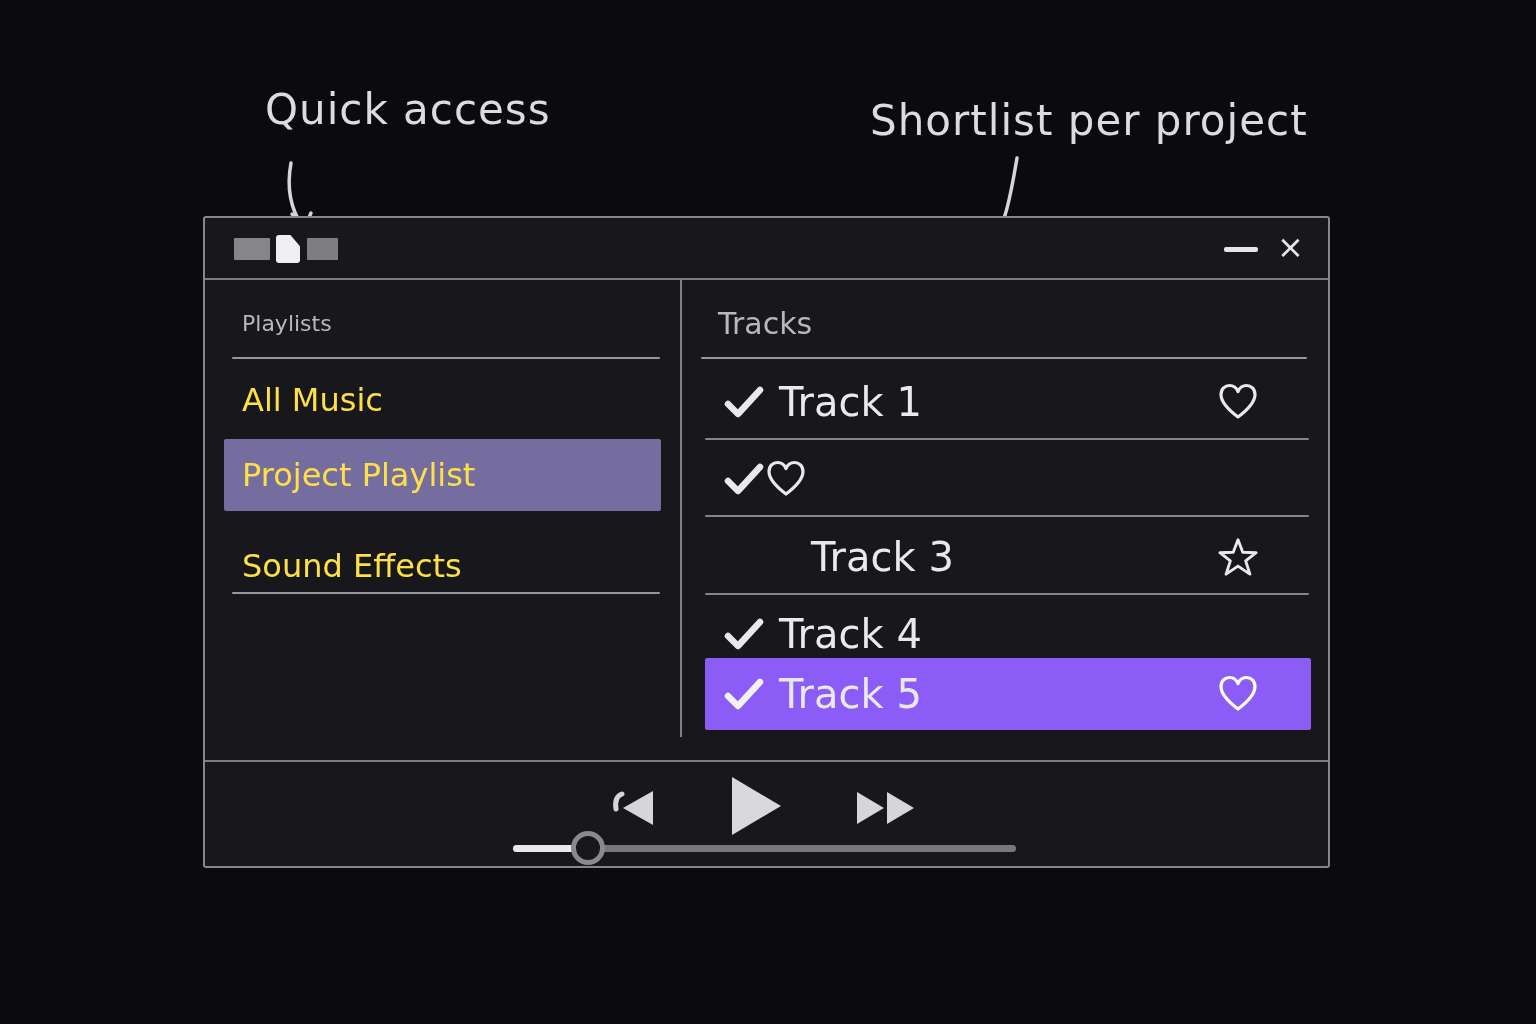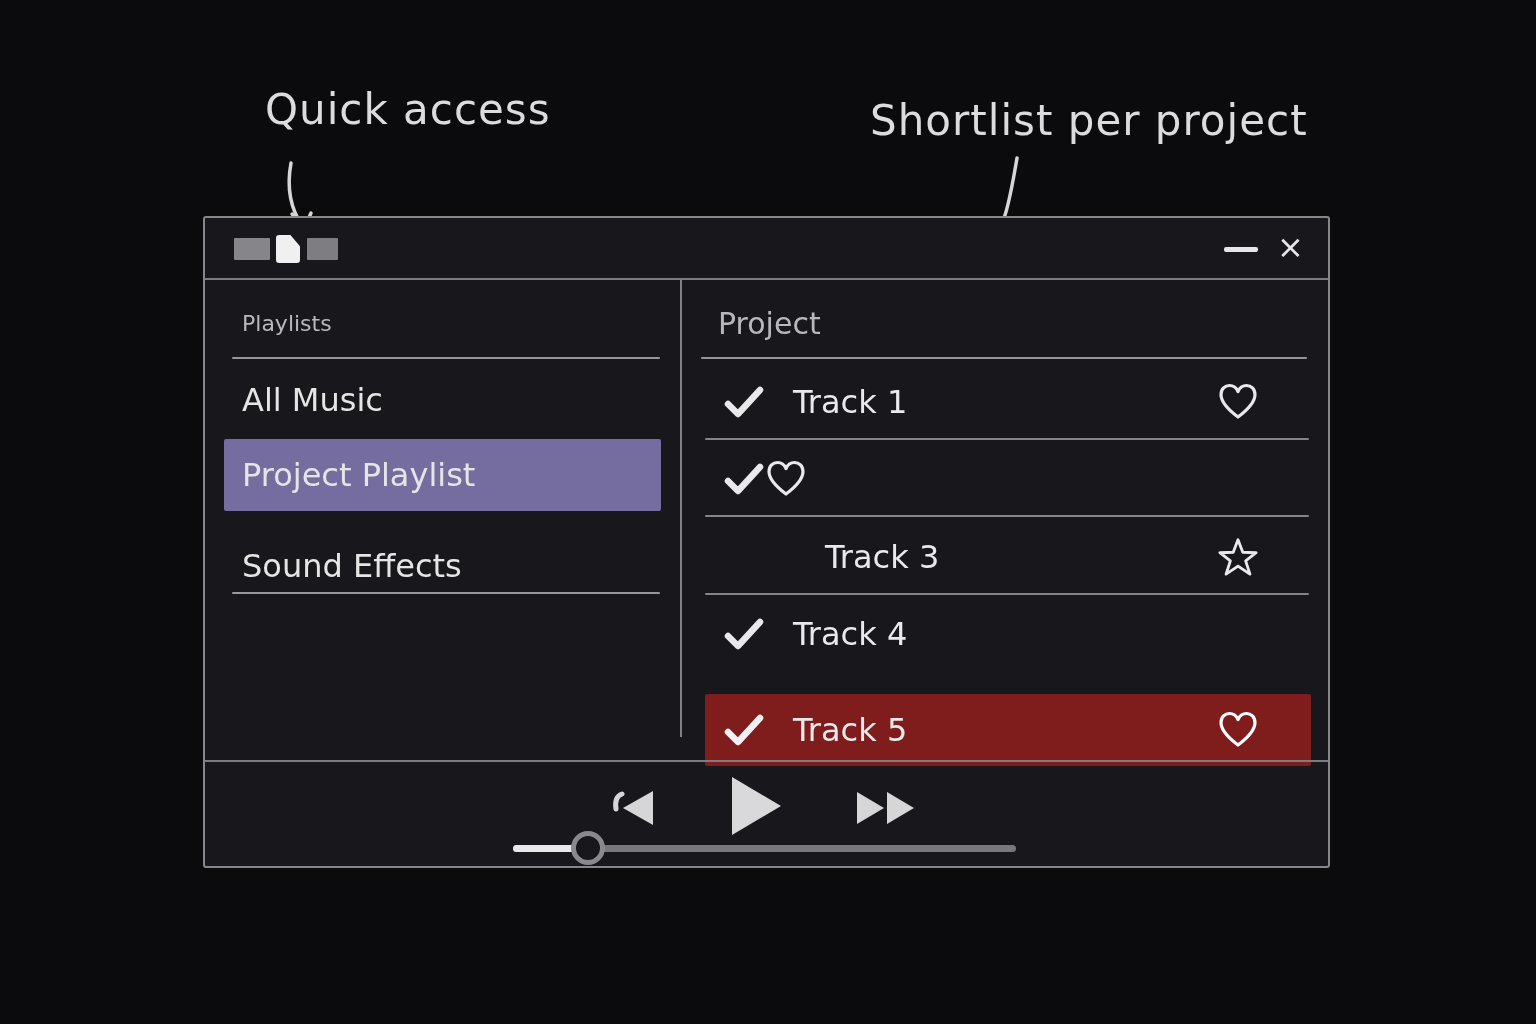--- a/index.html
+++ b/index.html
@@ -129,7 +129,7 @@
     <div class="rule s2"></div>
     <div class="vdivider"></div>
 
-    <div class="tracks-header">Project</div>
+    <div class="tracks-header">Tracks</div>
     <div class="rule t0"></div>
 
     <div class="track-row r0">

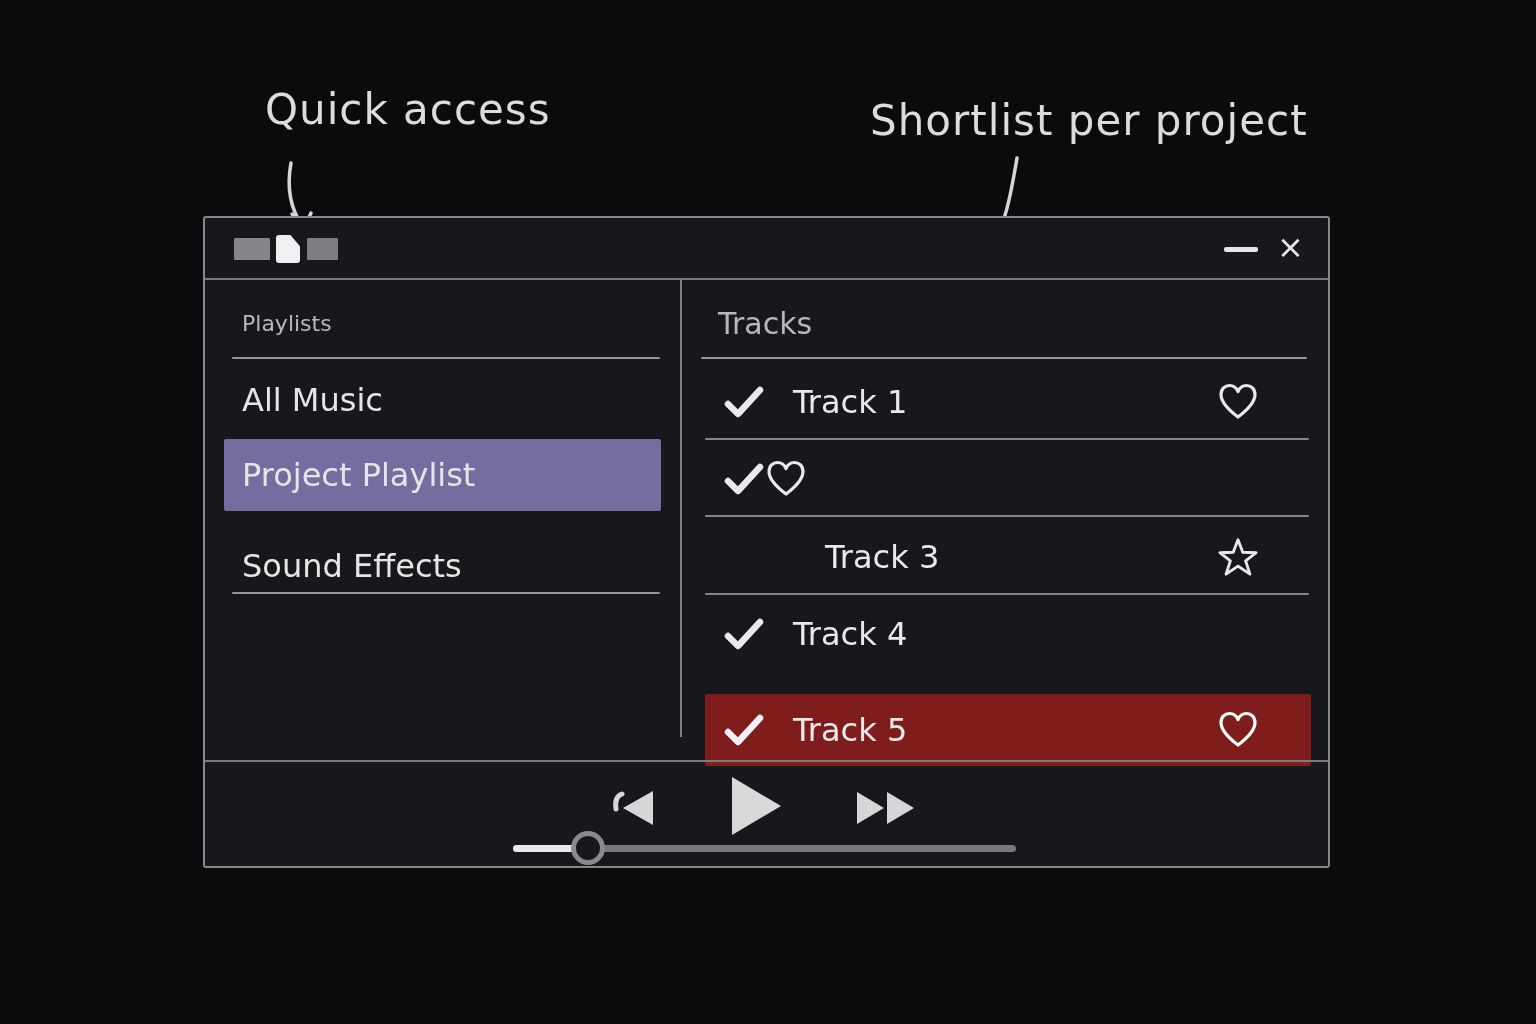--- a/index.html
+++ b/index.html
@@ -47,7 +47,7 @@
   .side-item{
     position:absolute;left:19px;width:437px;height:64px;
     display:flex;align-items:center;padding-left:18px;box-sizing:border-box;
-    font-size:32px;color:#e5e5e5;
+    font-size:32px;color:#fde047;
   }
   .side-item.all{top:150px;}
   .side-item.project{top:221px;height:72px;background:#756c9f;border-radius:2px;align-items:center;}

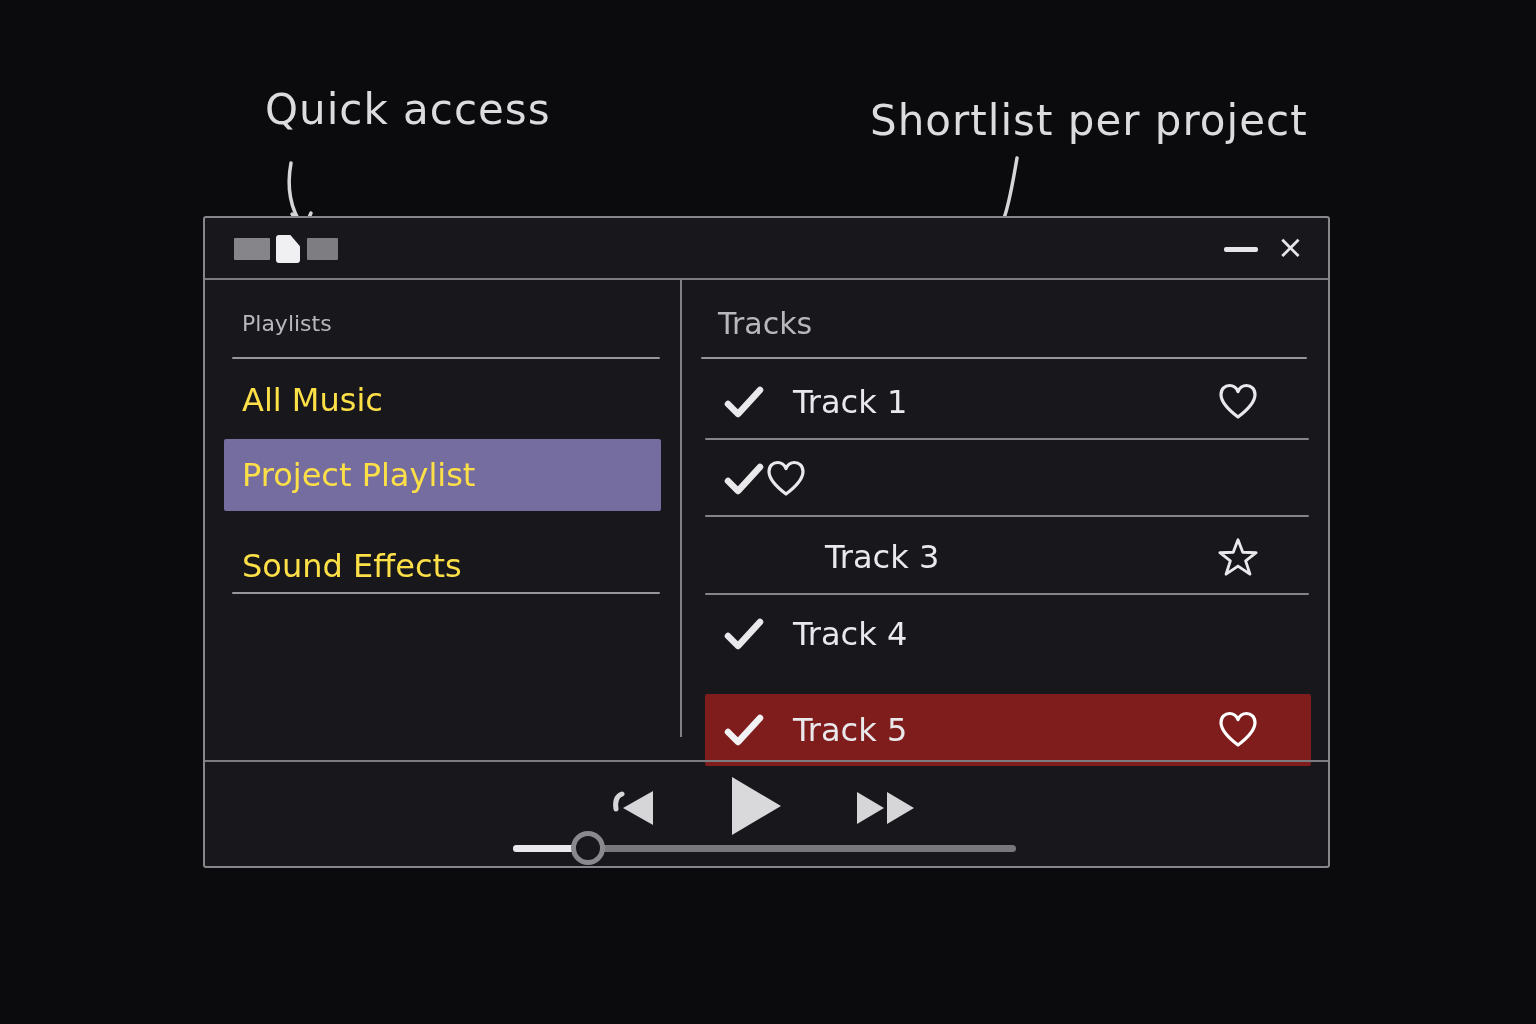--- a/index.html
+++ b/index.html
@@ -70,7 +70,7 @@
   .track-row.r3{top:380px;}
   .track-row.r4{top:476px;background:#7f1d1d;border-radius:2px;}
   .row-check{width:42px;height:34px;margin-left:18px;flex:0 0 auto;}
-  .row-label{font-size:32px;color:#e9e9ec;margin-left:28px;flex:1 1 auto;}
+  .row-label{font-size:40px;color:#e9e9ec;margin-left:14px;flex:1 1 auto;}
   .row-fav{width:42px;height:42px;margin-right:52px;flex:0 0 auto;}
 
   

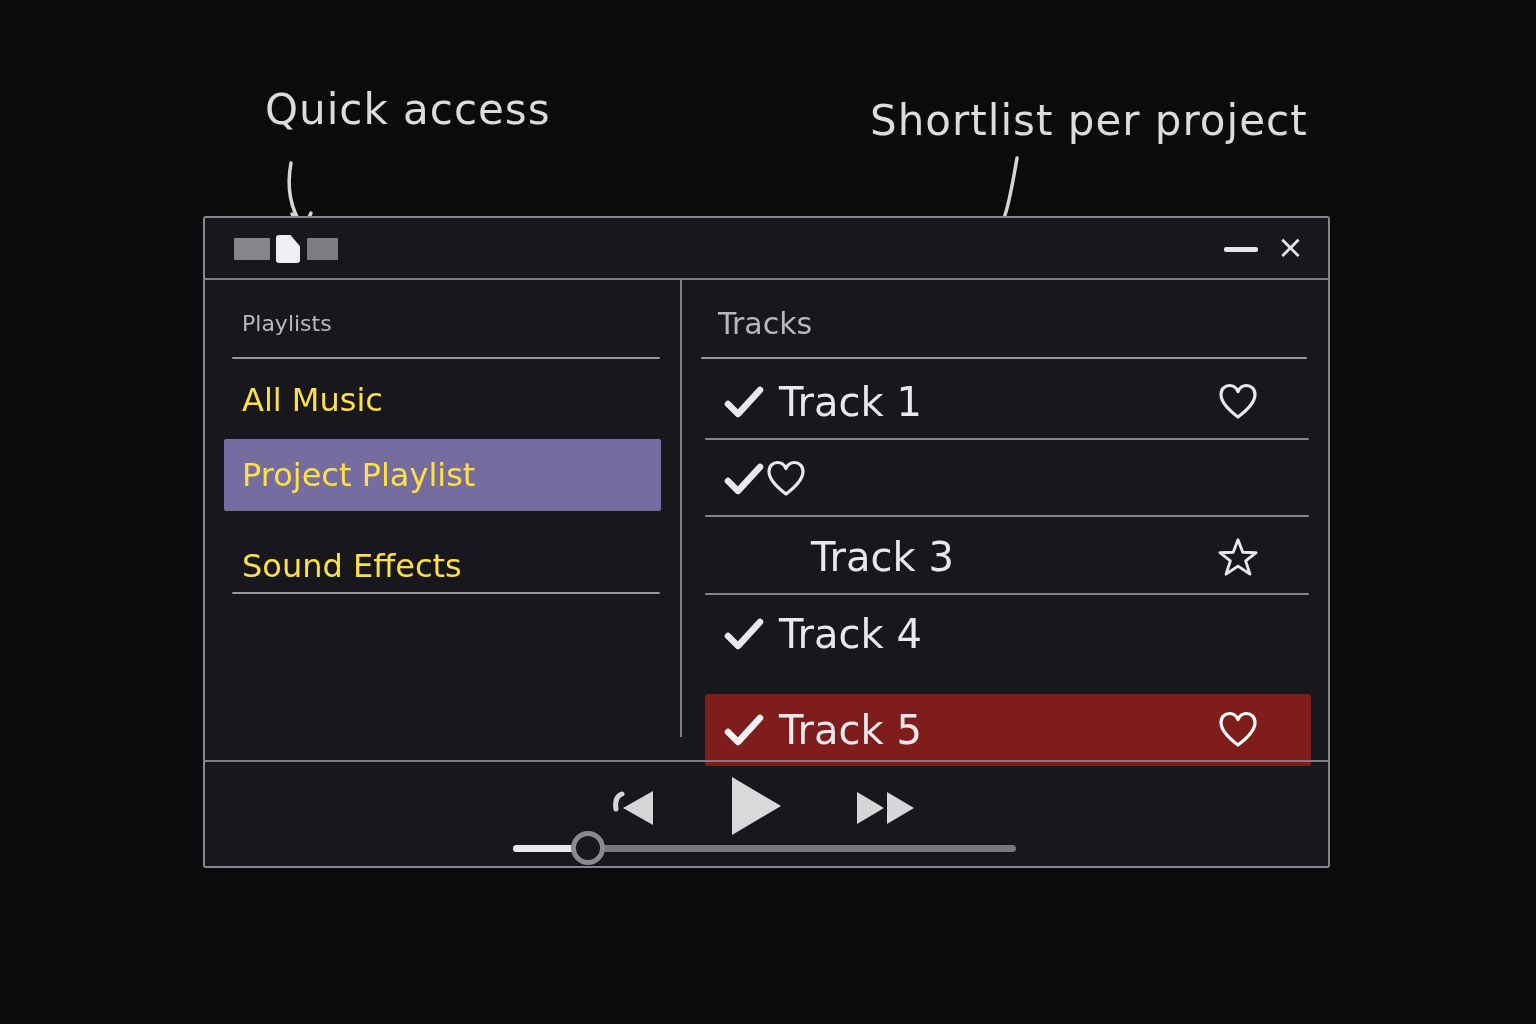--- a/index.html
+++ b/index.html
@@ -68,7 +68,7 @@
   .track-row.r1{top:225px;}
   .track-row.r2{top:303px;gap:32px;}
   .track-row.r3{top:380px;}
-  .track-row.r4{top:476px;background:#7f1d1d;border-radius:2px;}
+  .track-row.r4{top:440px;background:#8b5cf6;border-radius:2px;}
   .row-check{width:42px;height:34px;margin-left:18px;flex:0 0 auto;}
   .row-label{font-size:40px;color:#e9e9ec;margin-left:14px;flex:1 1 auto;}
   .row-fav{width:42px;height:42px;margin-right:52px;flex:0 0 auto;}

